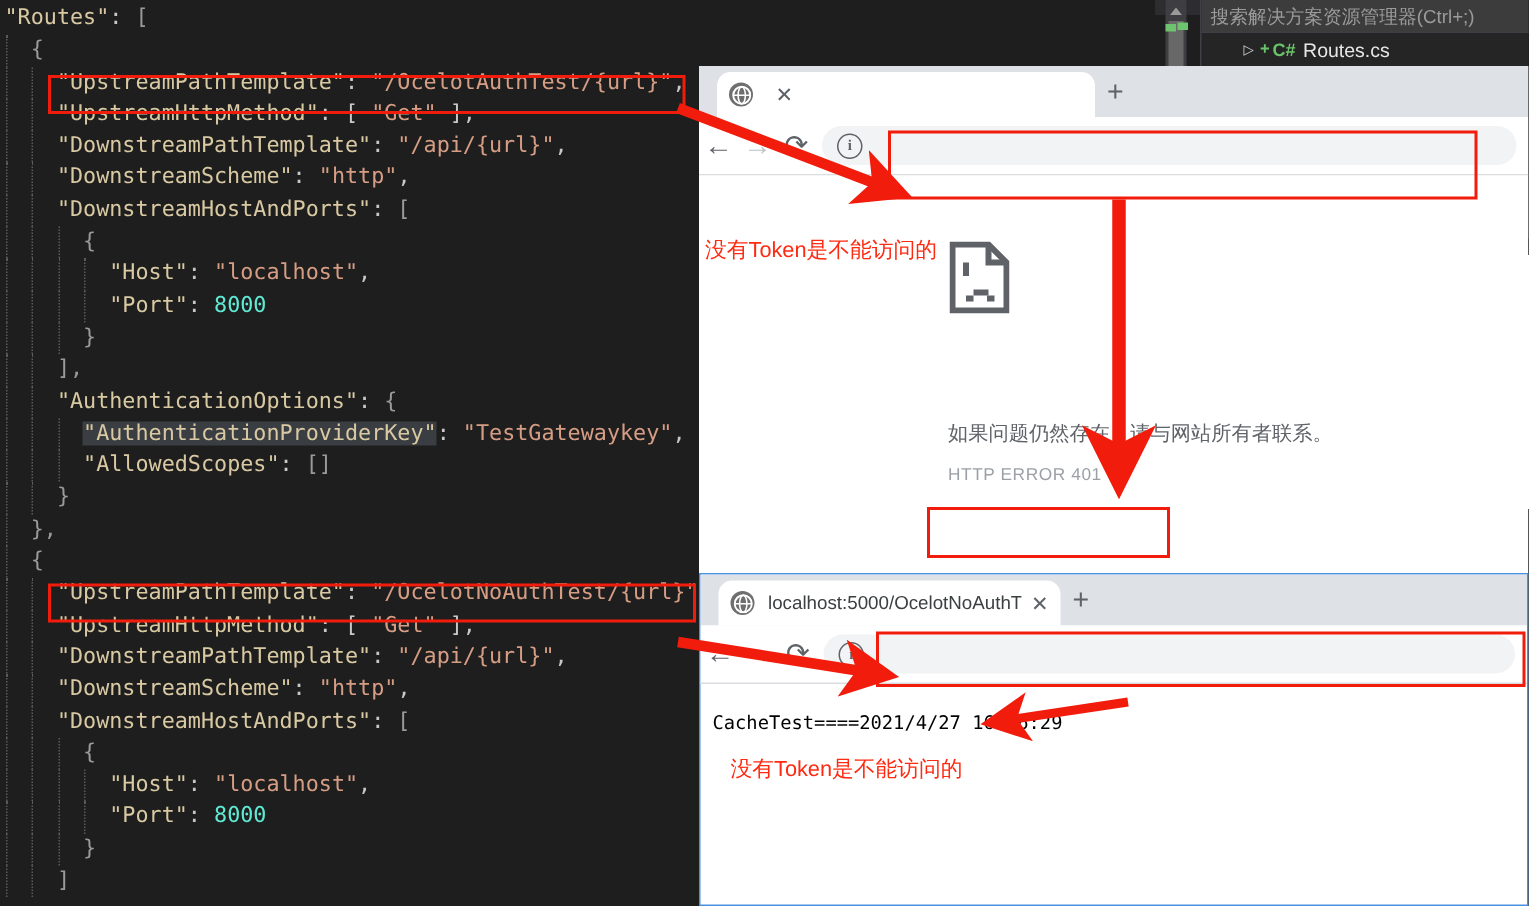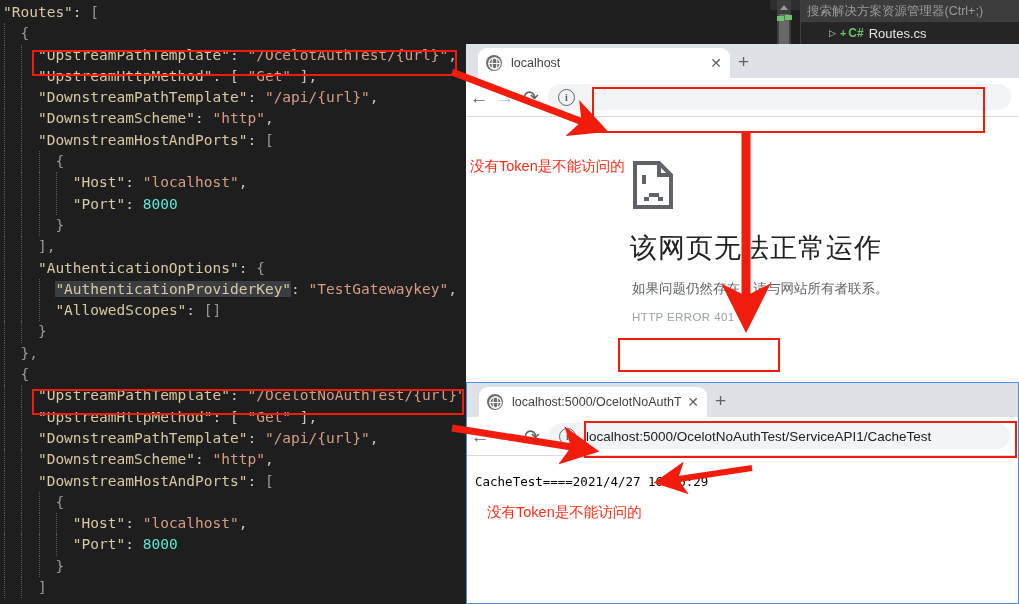--- a/index.html
+++ b/index.html
@@ -249,7 +249,6 @@
           <line x1="1" y1="8" x2="15" y2="8" stroke="#fff" stroke-width="1.3"></line>
         </svg>
       </span>
-      <span class="tab-title">localhost</span>
       <span class="tab-close">✕</span>
     </div>
     <div class="newtab" style="left:272px;">+</div>

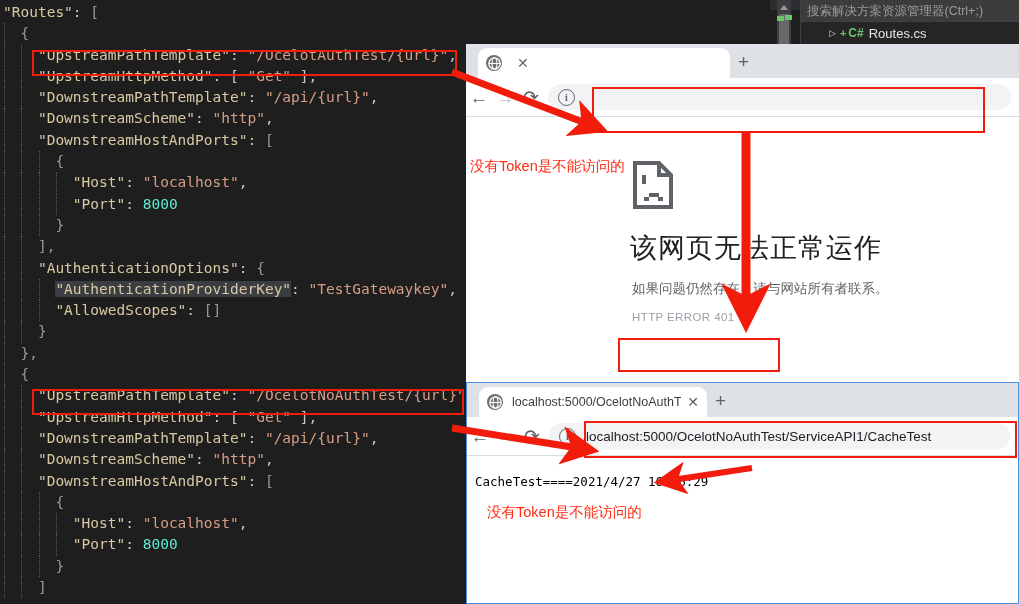--- a/index.html
+++ b/index.html
@@ -272,7 +272,6 @@
       <rect x="16" y="32" width="10" height="4" fill="#5f6368"></rect>
       <rect x="25" y="36" width="5" height="4" fill="#5f6368"></rect>
     </svg>
-    <div id="err-h1">该网页无法正常运作</div>
     <div id="err-sub">如果问题仍然存在，请与网站所有者联系。</div>
     <div id="err-code">HTTP ERROR 401</div>
   </div>

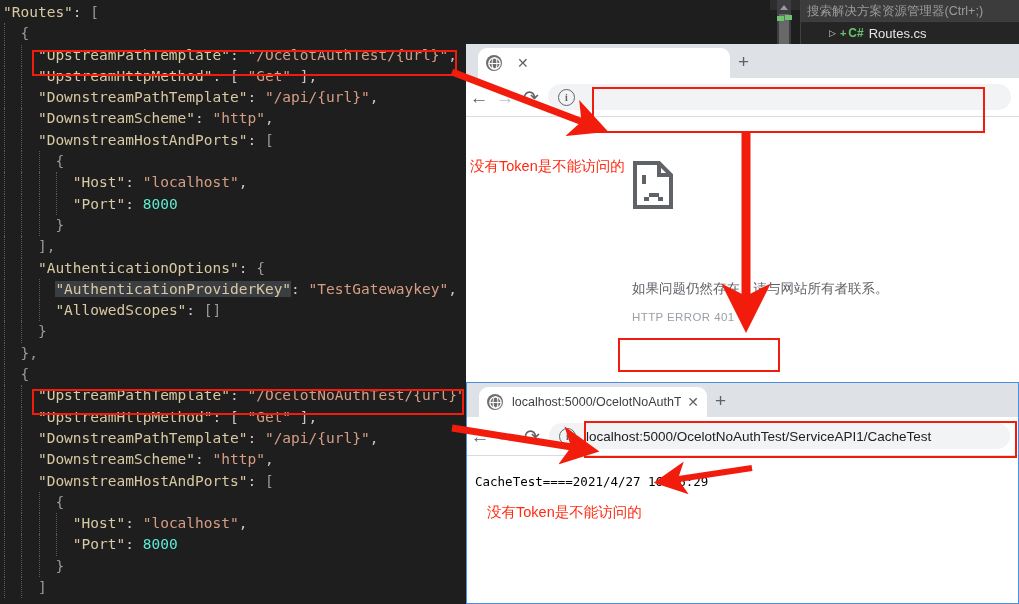--- a/index.html
+++ b/index.html
@@ -300,7 +300,6 @@
     <span class="navbtn">⟳</span>
     <div class="omnibox">
       <span class="infoicon">i</span>
-      <span>localhost:5000/OcelotNoAuthTest/ServiceAPI1/CacheTest</span>
     </div>
   </div>
 

